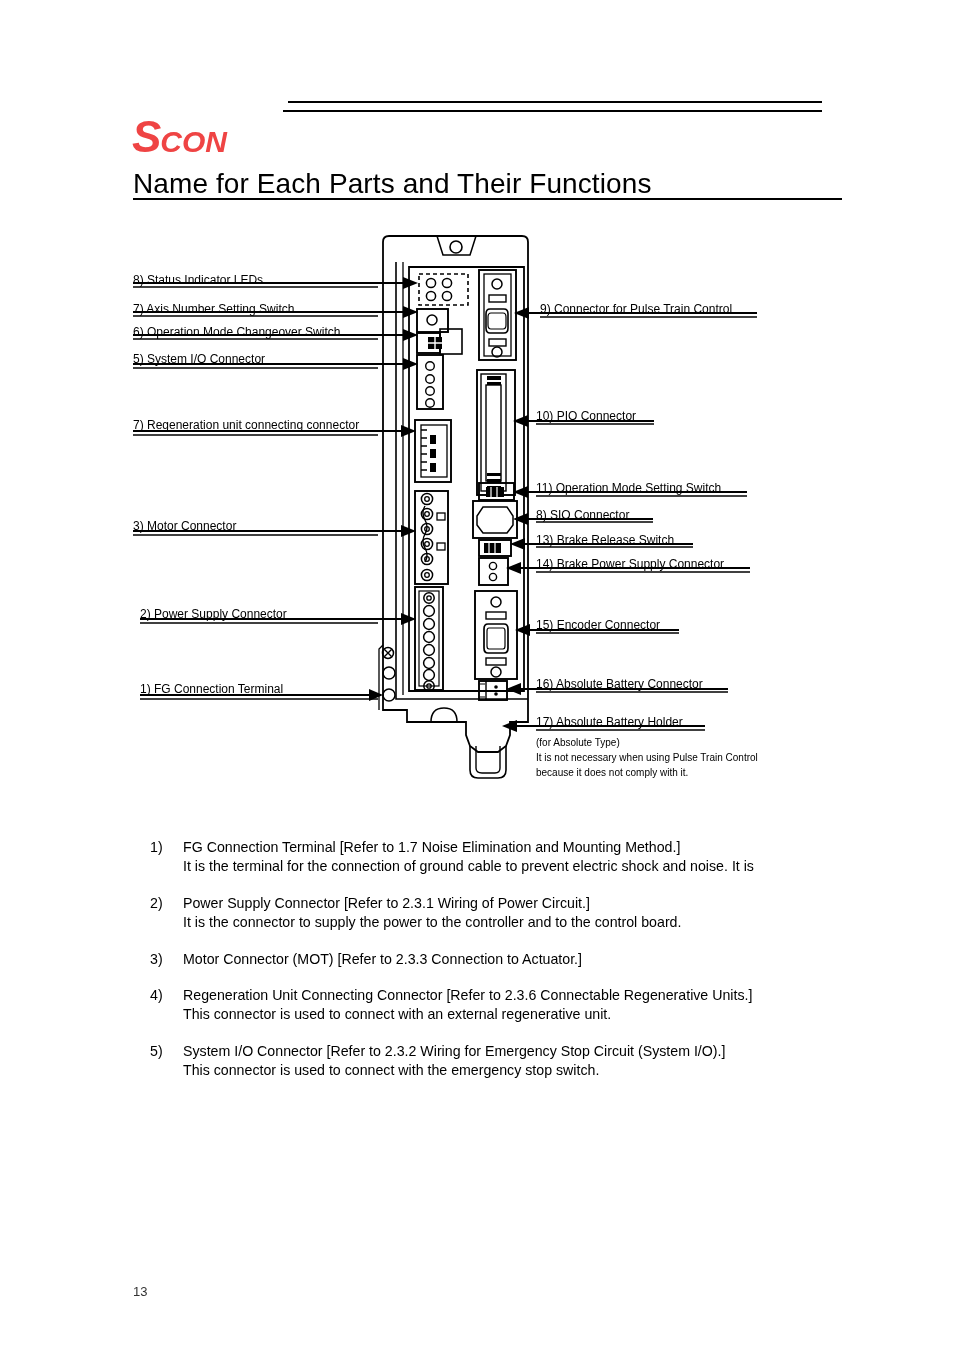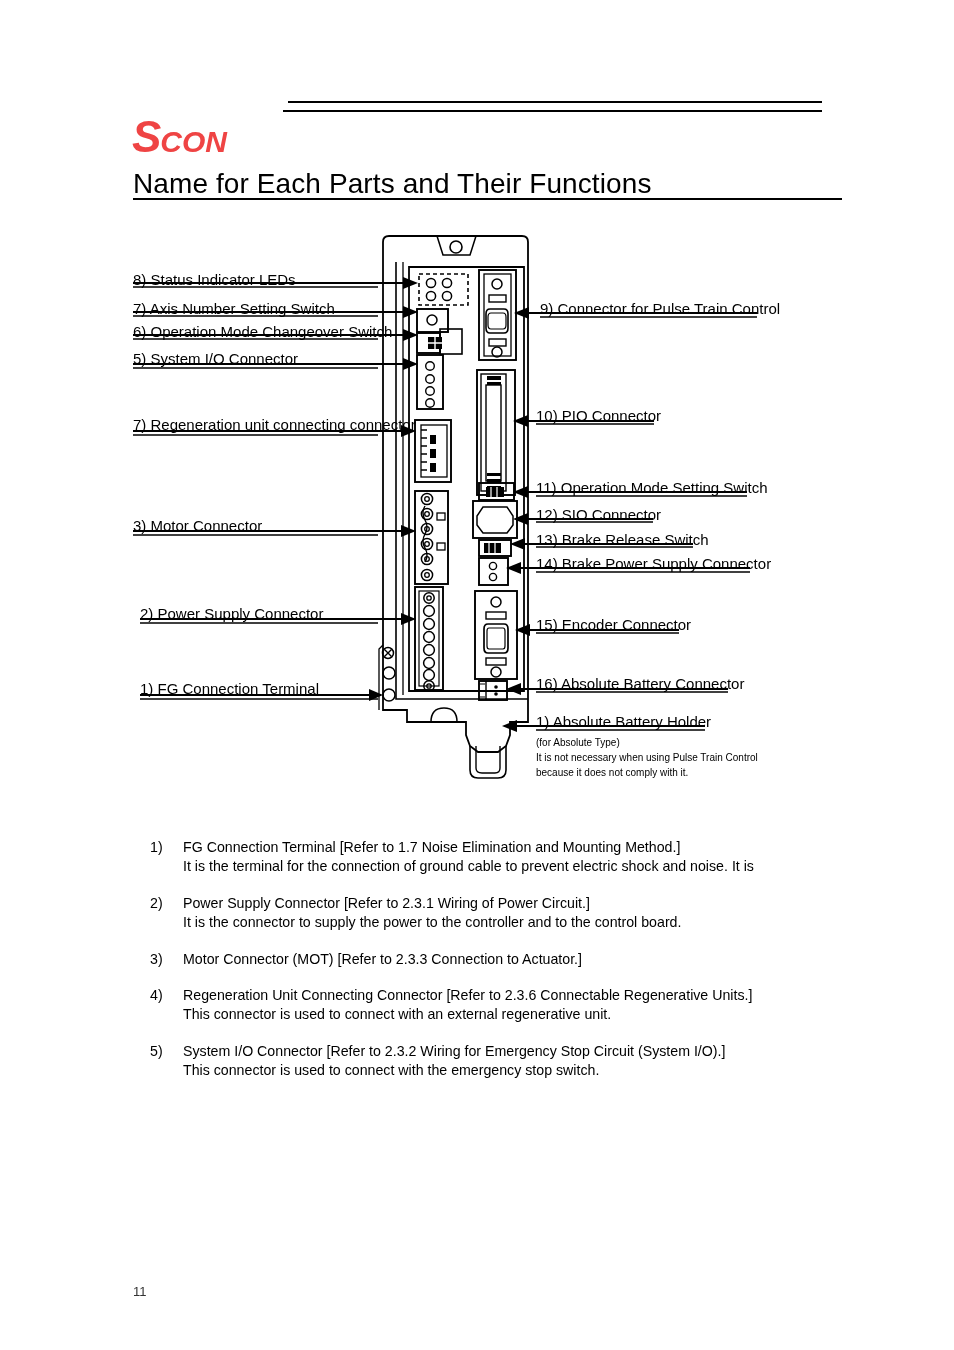--- a/index.html
+++ b/index.html
@@ -79,7 +79,7 @@
 
   .lbl {
     position: absolute;
-    font-size: 15px;
+    font-size: 12px;
     line-height: 14px;
     white-space: nowrap;
     color: #000;

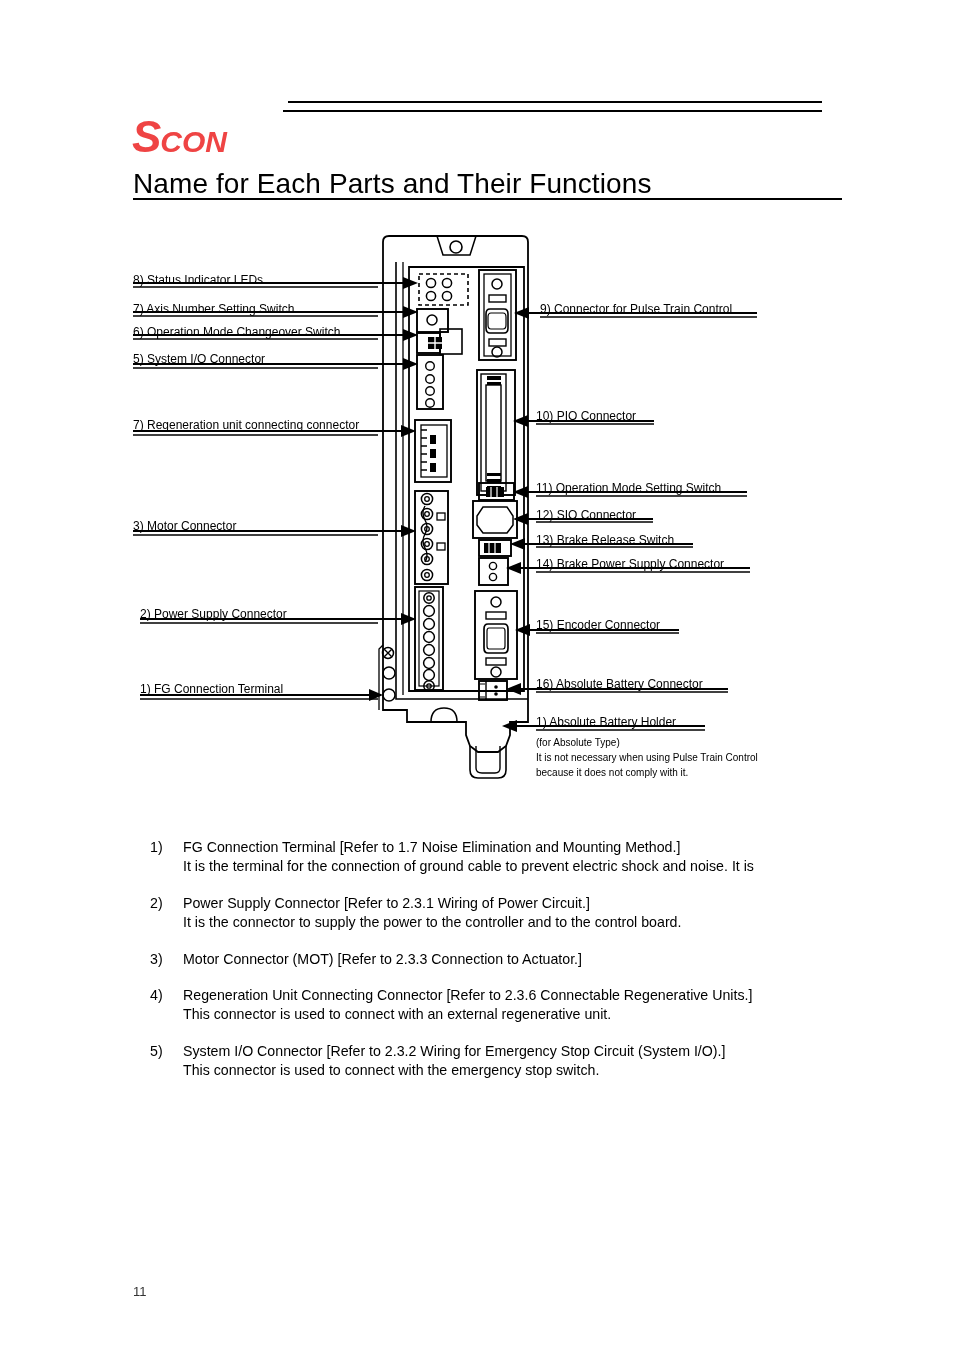--- a/index.html
+++ b/index.html
@@ -348,7 +348,7 @@
       <div class="lbl" style="left: 540px; top: 77px; text-align: center;">9) Connector for Pulse Train Control</div>
       <div class="lbl" style="left: 536px; top: 184px;">10) PIO Connector</div>
       <div class="lbl" style="left: 536px; top: 256px;">11) Operation Mode Setting Switch</div>
-      <div class="lbl" style="left: 536px; top: 283px;">12) SIO Connector</div>
+      <div class="lbl" style="left: 536px; top: 283px;">8) SIO Connector</div>
       <div class="lbl" style="left: 536px; top: 308px;">13) Brake Release Switch</div>
       <div class="lbl" style="left: 536px; top: 332px;">14) Brake Power Supply Connector</div>
       <div class="lbl" style="left: 536px; top: 393px;">15) Encoder Connector</div>

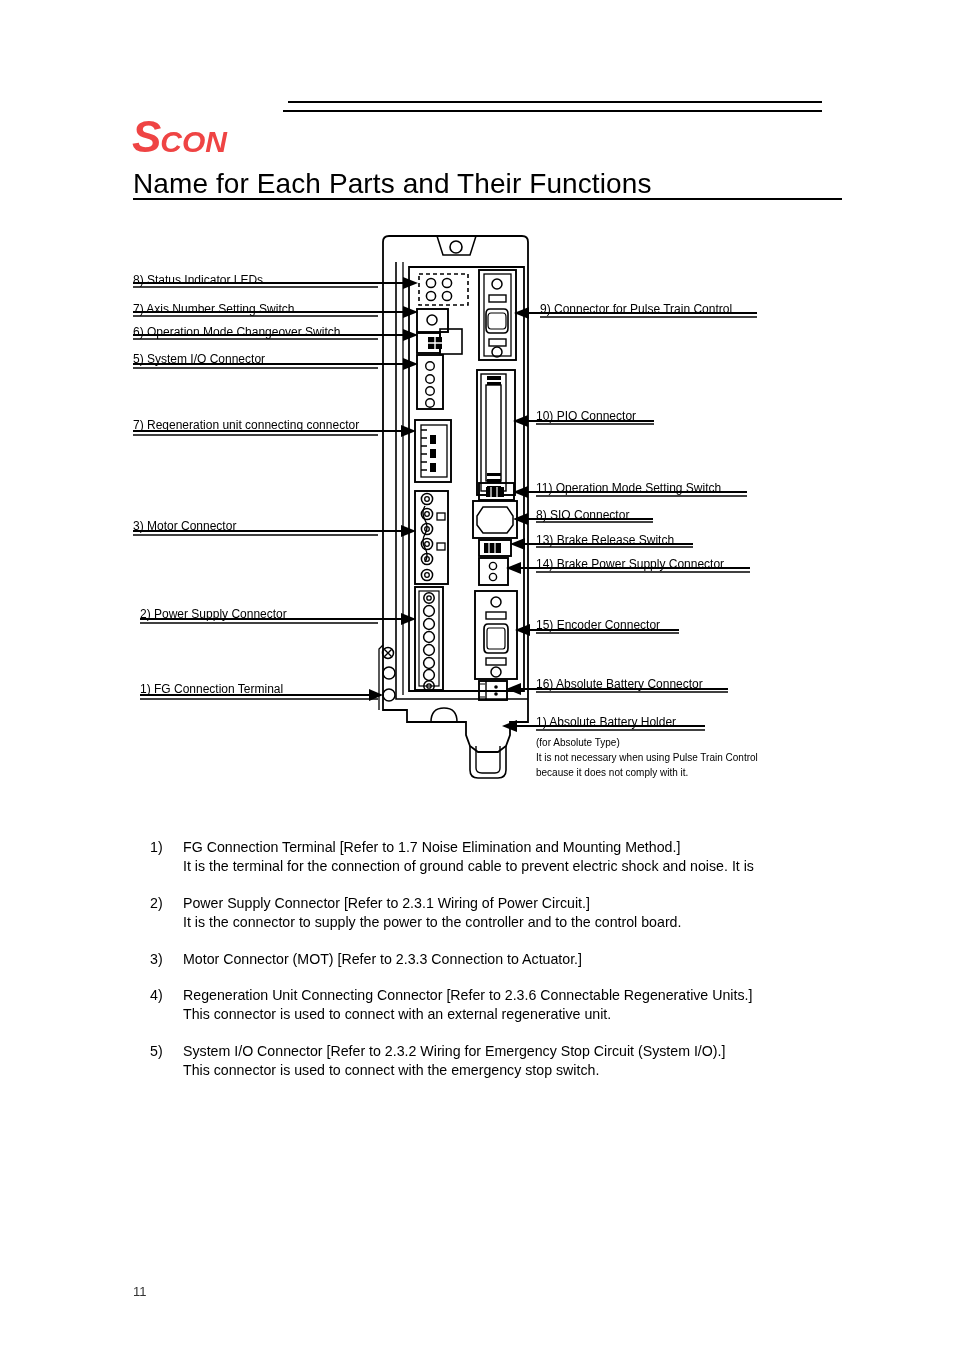--- a/index.html
+++ b/index.html
@@ -353,7 +353,7 @@
       <div class="lbl" style="left: 536px; top: 332px;">14) Brake Power Supply Connector</div>
       <div class="lbl" style="left: 536px; top: 393px;">15) Encoder Connector</div>
       <div class="lbl" style="left: 536px; top: 452px;">16) Absolute Battery Connector</div>
-      <div class="lbl" style="left: 536px; top: 490px;">1) Absolute Battery Holder</div>
+      <div class="lbl" style="left: 536px; top: 490px;">17) Absolute Battery Holder</div>
     </div>
   <div id="figure-note" class="lbl note" style="left: 536px; top: 510px;">
       <div>(for Absolute Type)</div>

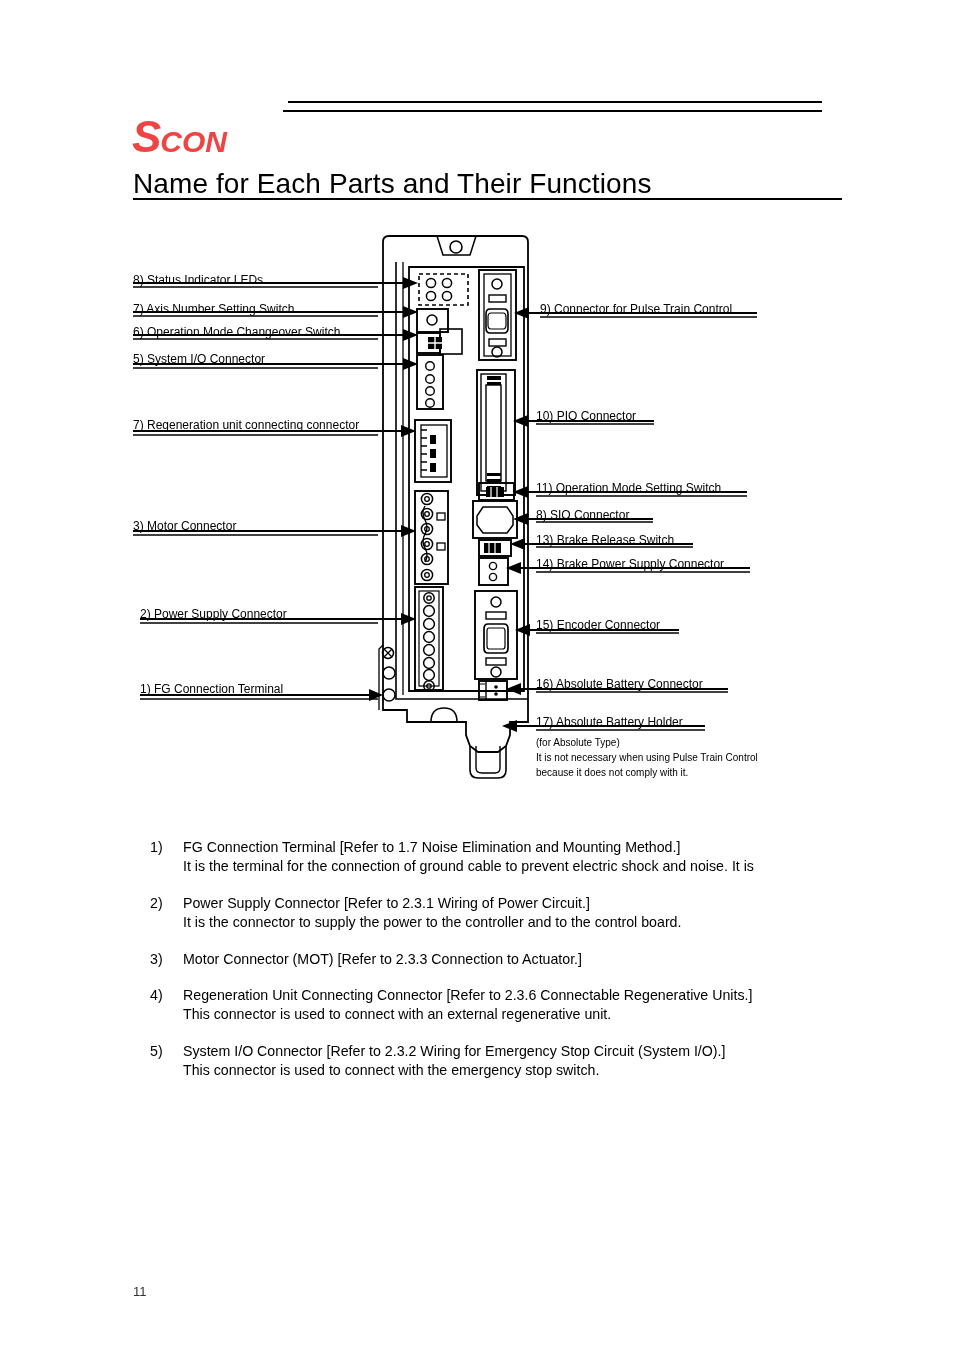--- a/index.html
+++ b/index.html
@@ -389,6 +389,6 @@
     </div>
   </div>
 
-<div id="page-number">11</div>
+<div id="page-number">13</div>
 
 </body></html>

